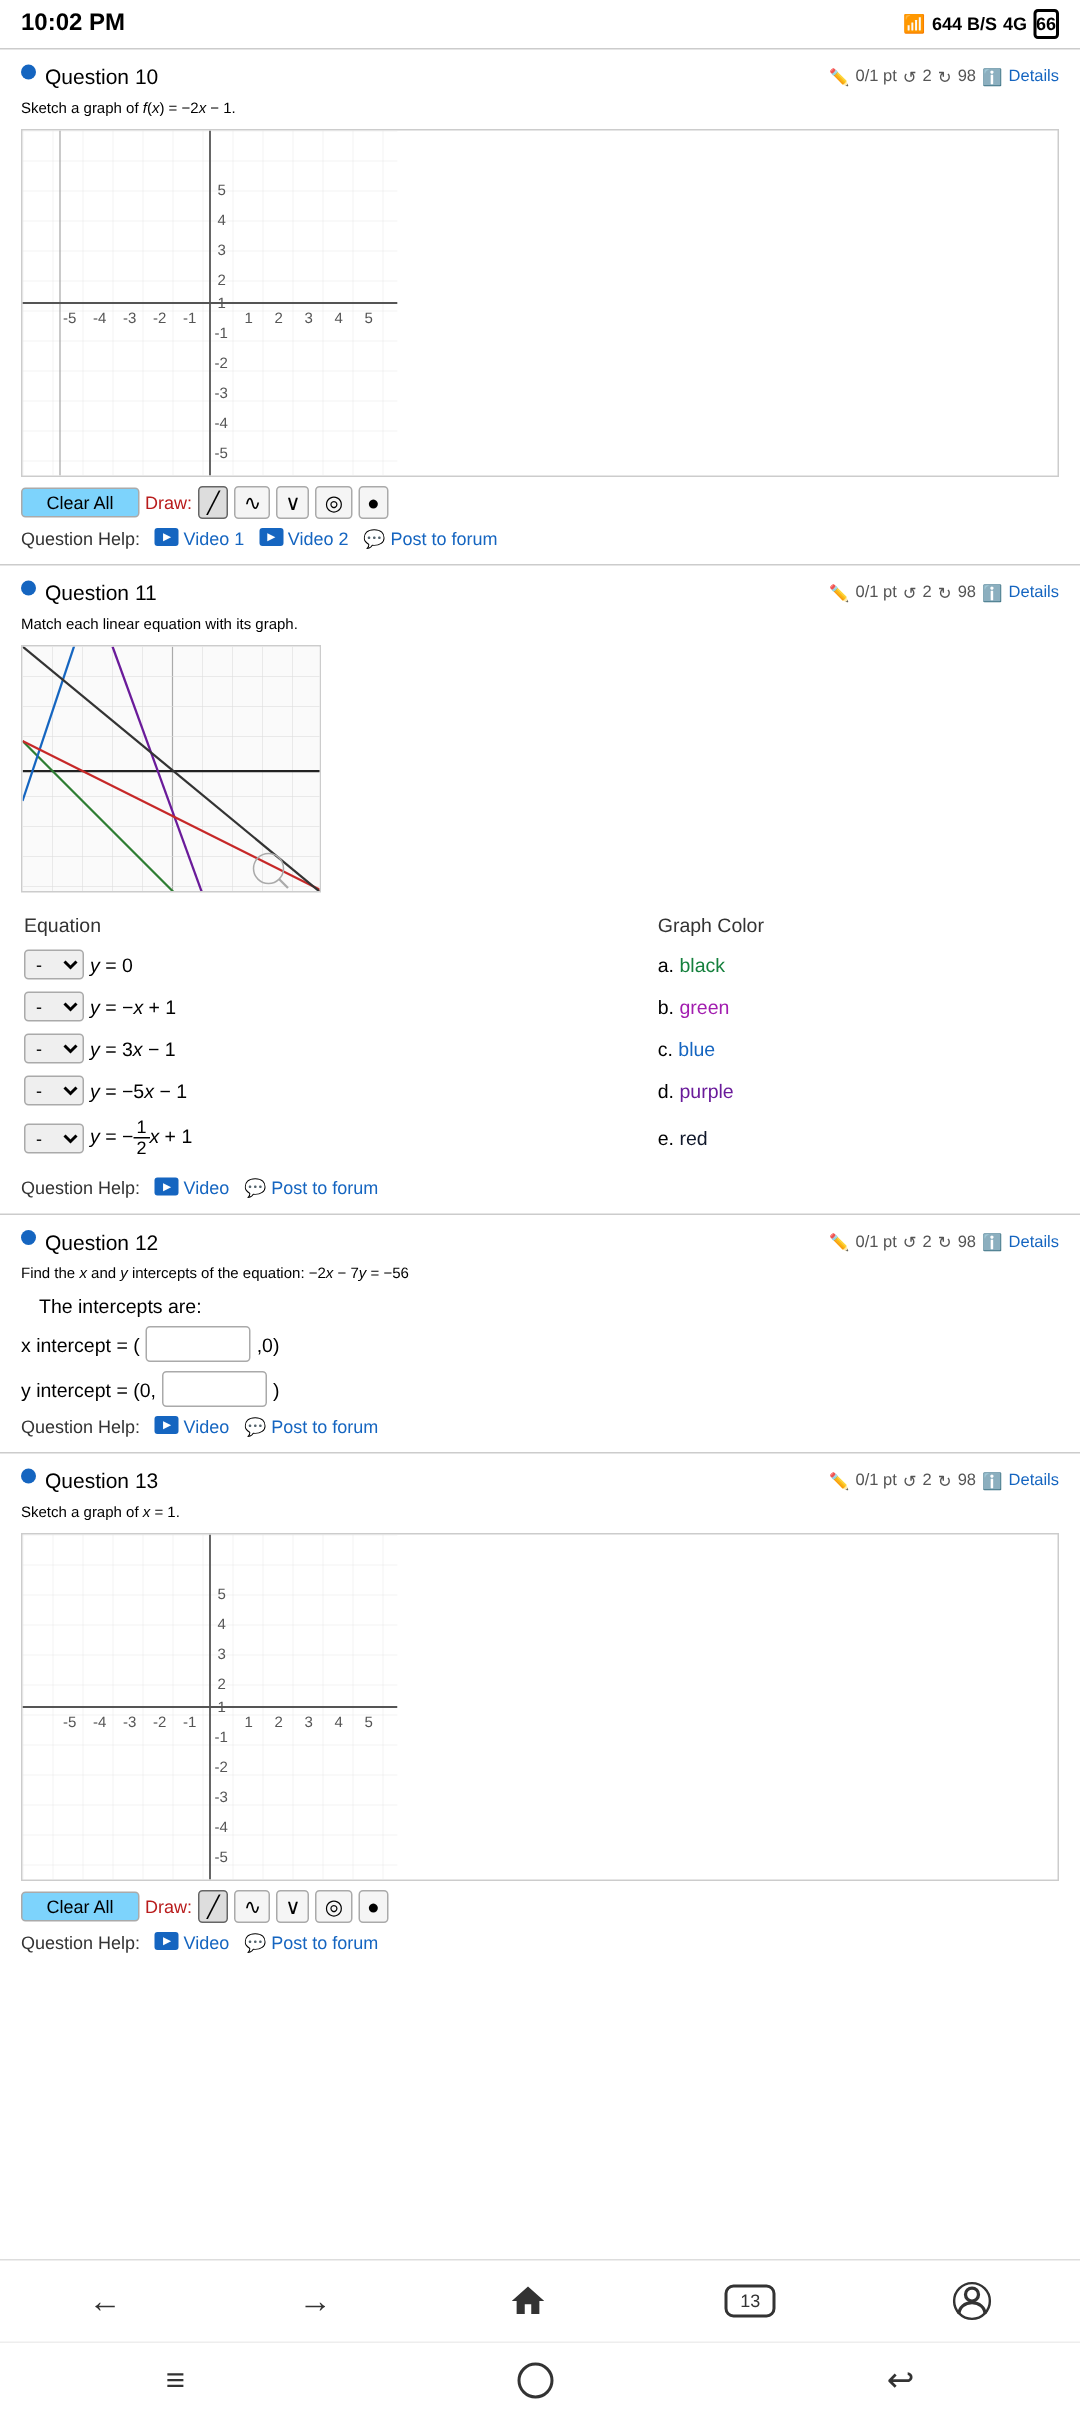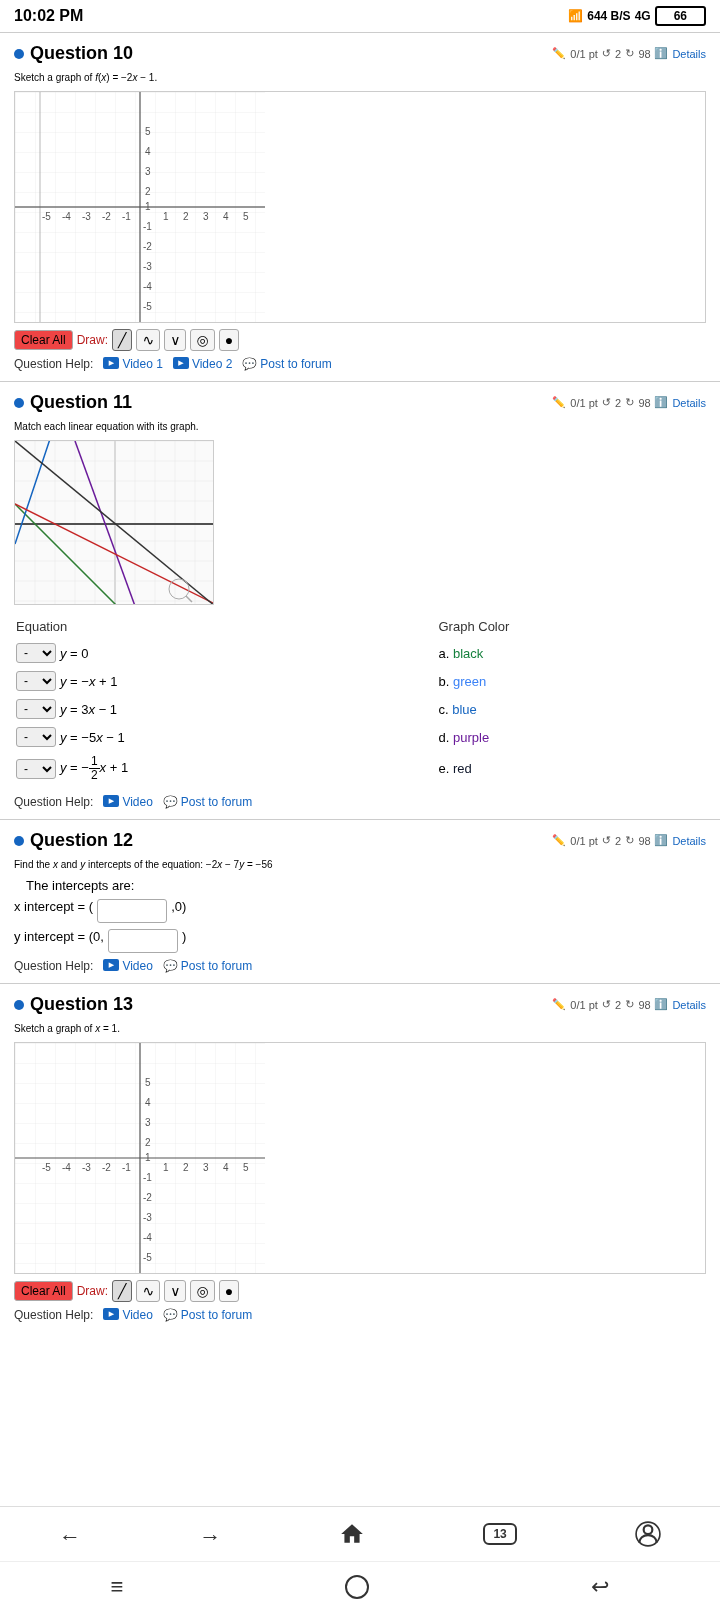--- a/index.html
+++ b/index.html
@@ -27,7 +27,7 @@
     .battery-box {
       border: 2px solid #000;
       border-radius: 3px;
-      padding: 1px 17px;
+      padding: 1px 0;
       font-size: 12px;
       font-weight: bold;
     }

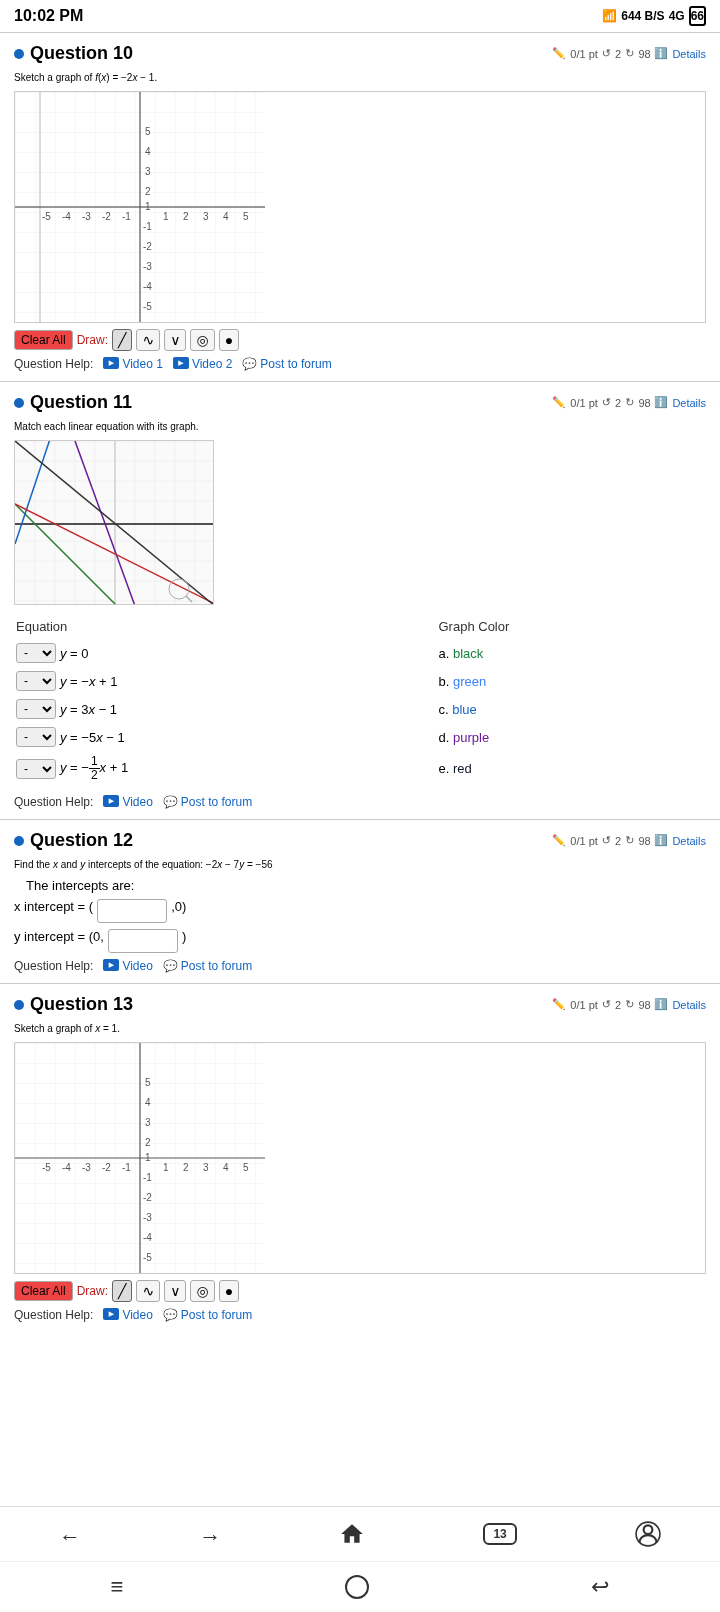--- a/index.html
+++ b/index.html
@@ -44,10 +44,10 @@
       margin-bottom: 8px;
     }
     .question-title {
-      font-size: 18px;
-      font-weight: bold;
-      display: flex;
-      align-items: center;
+      font-size: 14px;
+      font-weight: normal;
+      display: flex;
+      align-items: flex-start;
       gap: 6px;
     }
     .question-dot {

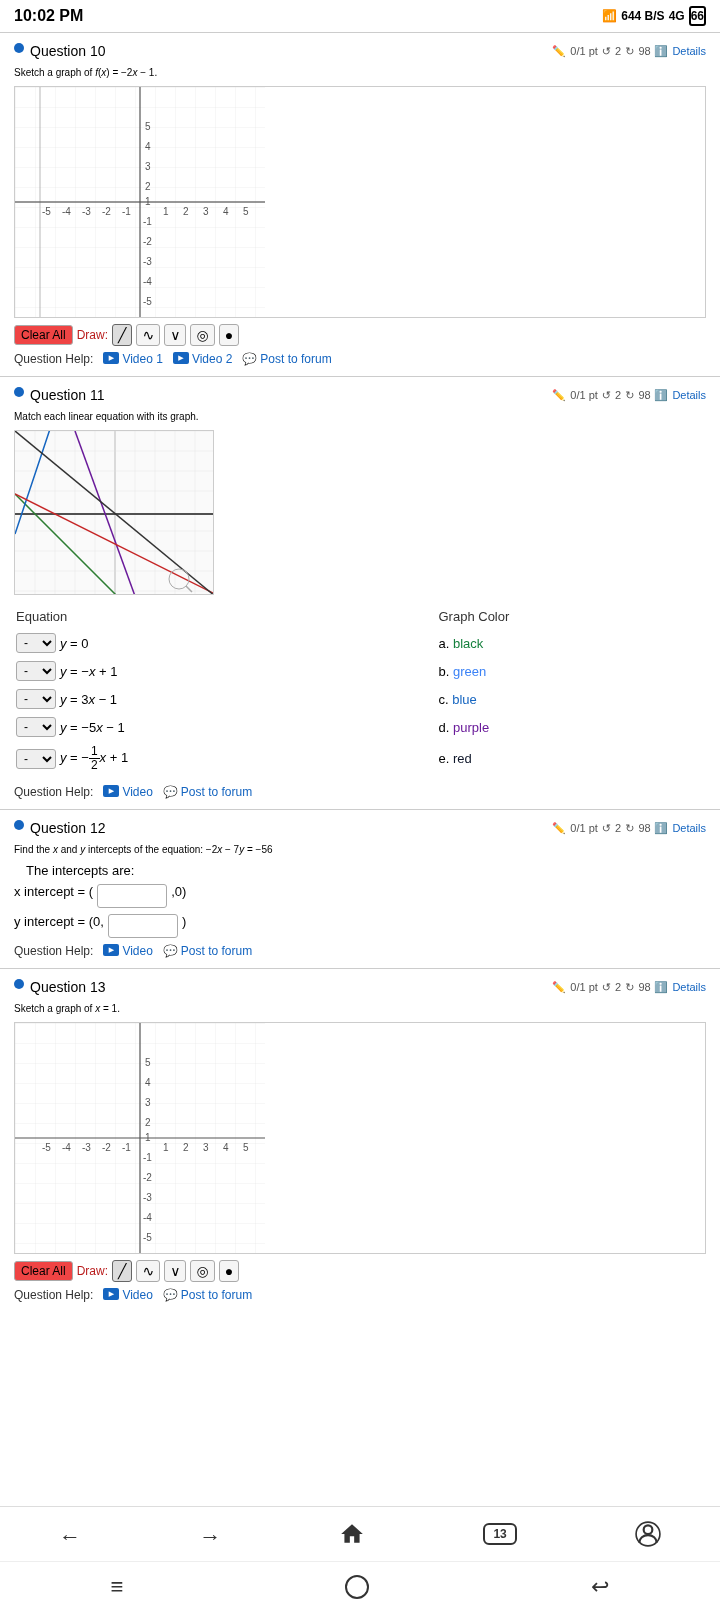--- a/index.html
+++ b/index.html
@@ -93,8 +93,8 @@
     .clear-all-btn {
       font-size: 12px;
       border: 1px solid #aaa;
-      background: #ef4444;
-      padding: 2px 6px;
+      background: #7dd3fc;
+      padding: 2px 16px;
       border-radius: 3px;
       cursor: pointer;
     }

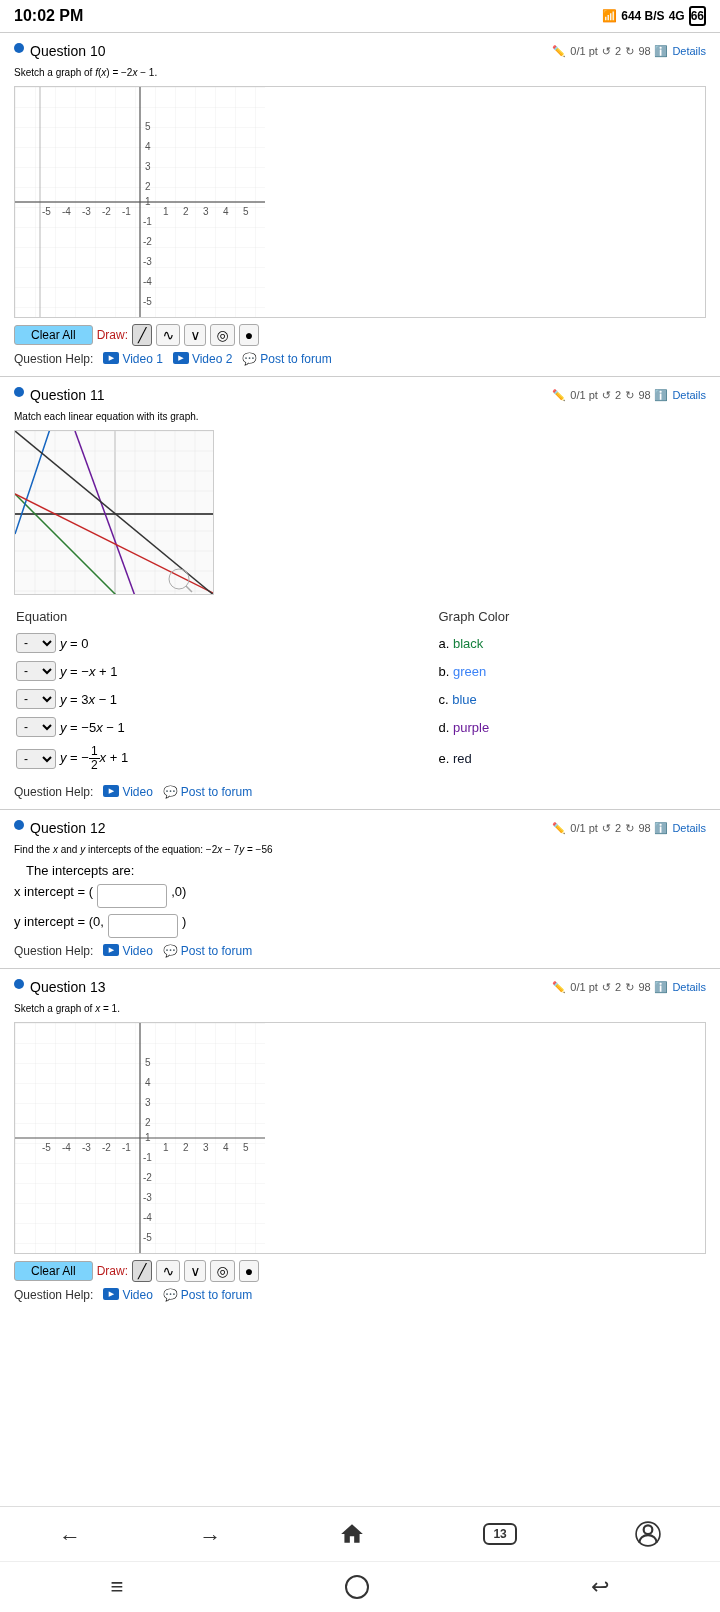--- a/index.html
+++ b/index.html
@@ -164,7 +164,7 @@
       width: 40px;
     }
     .color-black { color: #15803d; }
-    .color-green { color: #3b82f6; }
+    .color-green { color: #a21caf; }
     .color-blue { color: #1565c0; }
     .color-purple { color: #6a1b9a; }
     .color-red { color: #0f172a; }

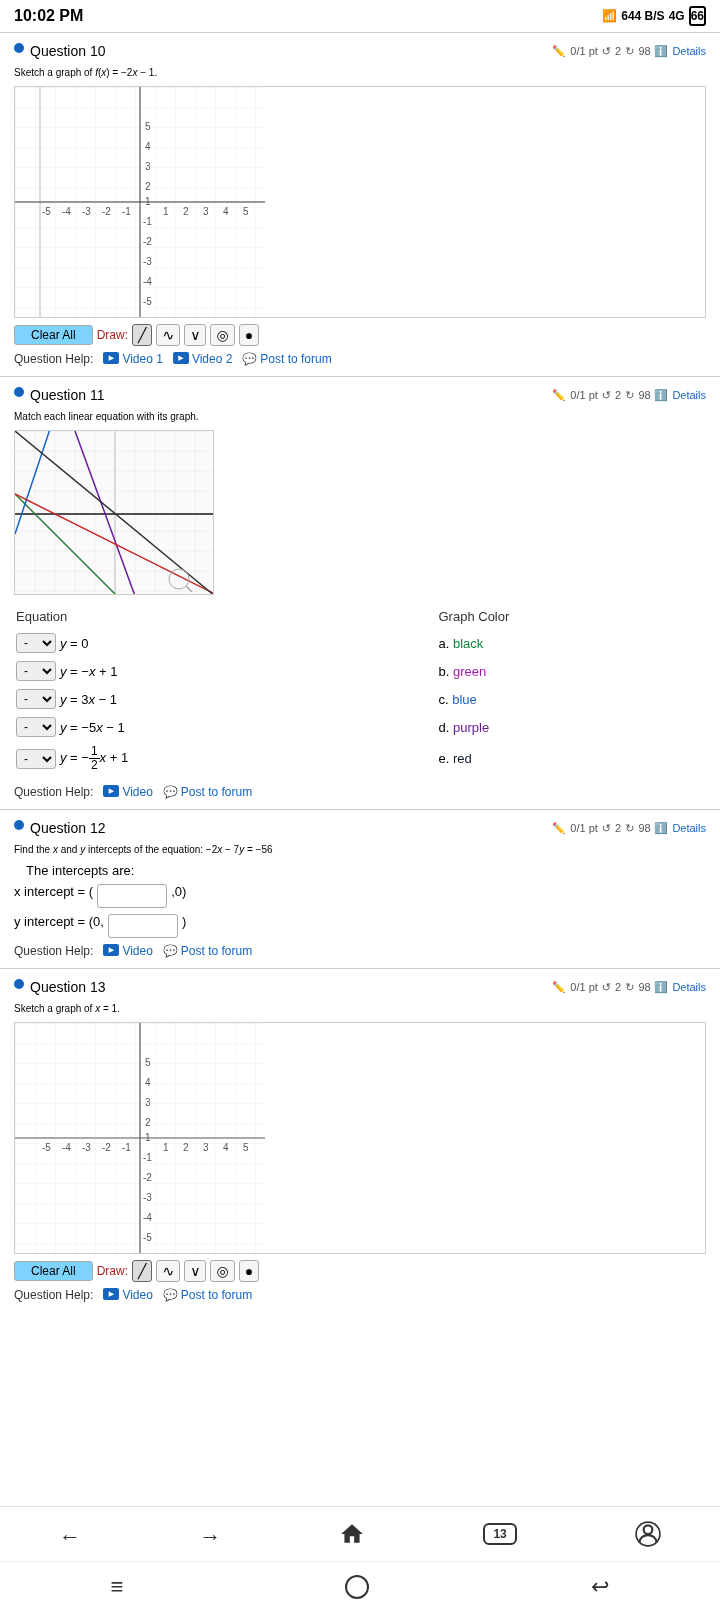--- a/index.html
+++ b/index.html
@@ -172,6 +172,7 @@
     
     .intercept-row {
       display: flex;
+      align-items: center;
       gap: 4px;
       margin: 6px 0;
       font-size: 13px;

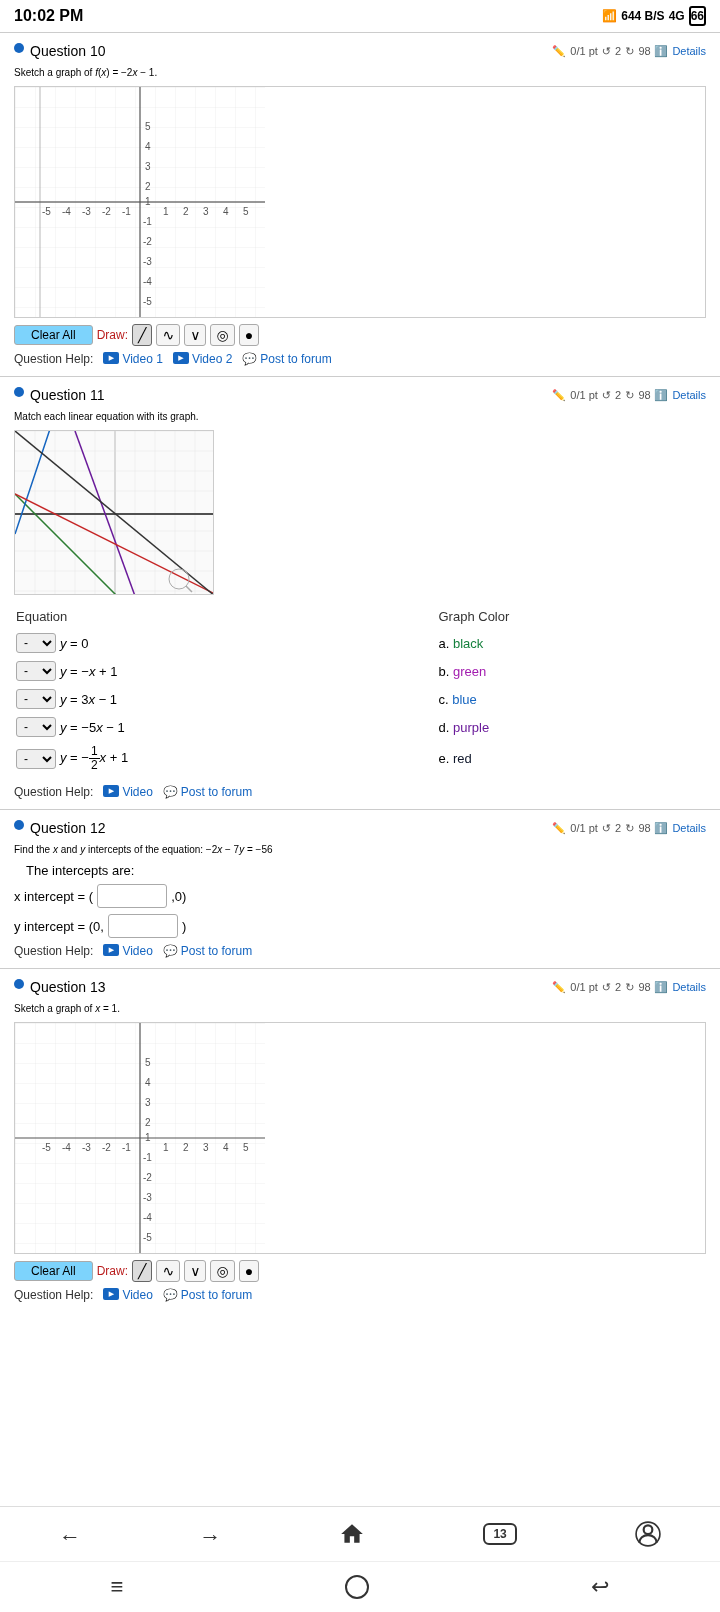--- a/index.html
+++ b/index.html
@@ -224,7 +224,7 @@
       border-radius: 6px;
       padding: 2px 8px;
       font-size: 12px;
-      font-weight: bold;
+      font-weight: normal;
       position: relative;
     }
     .fraction {

